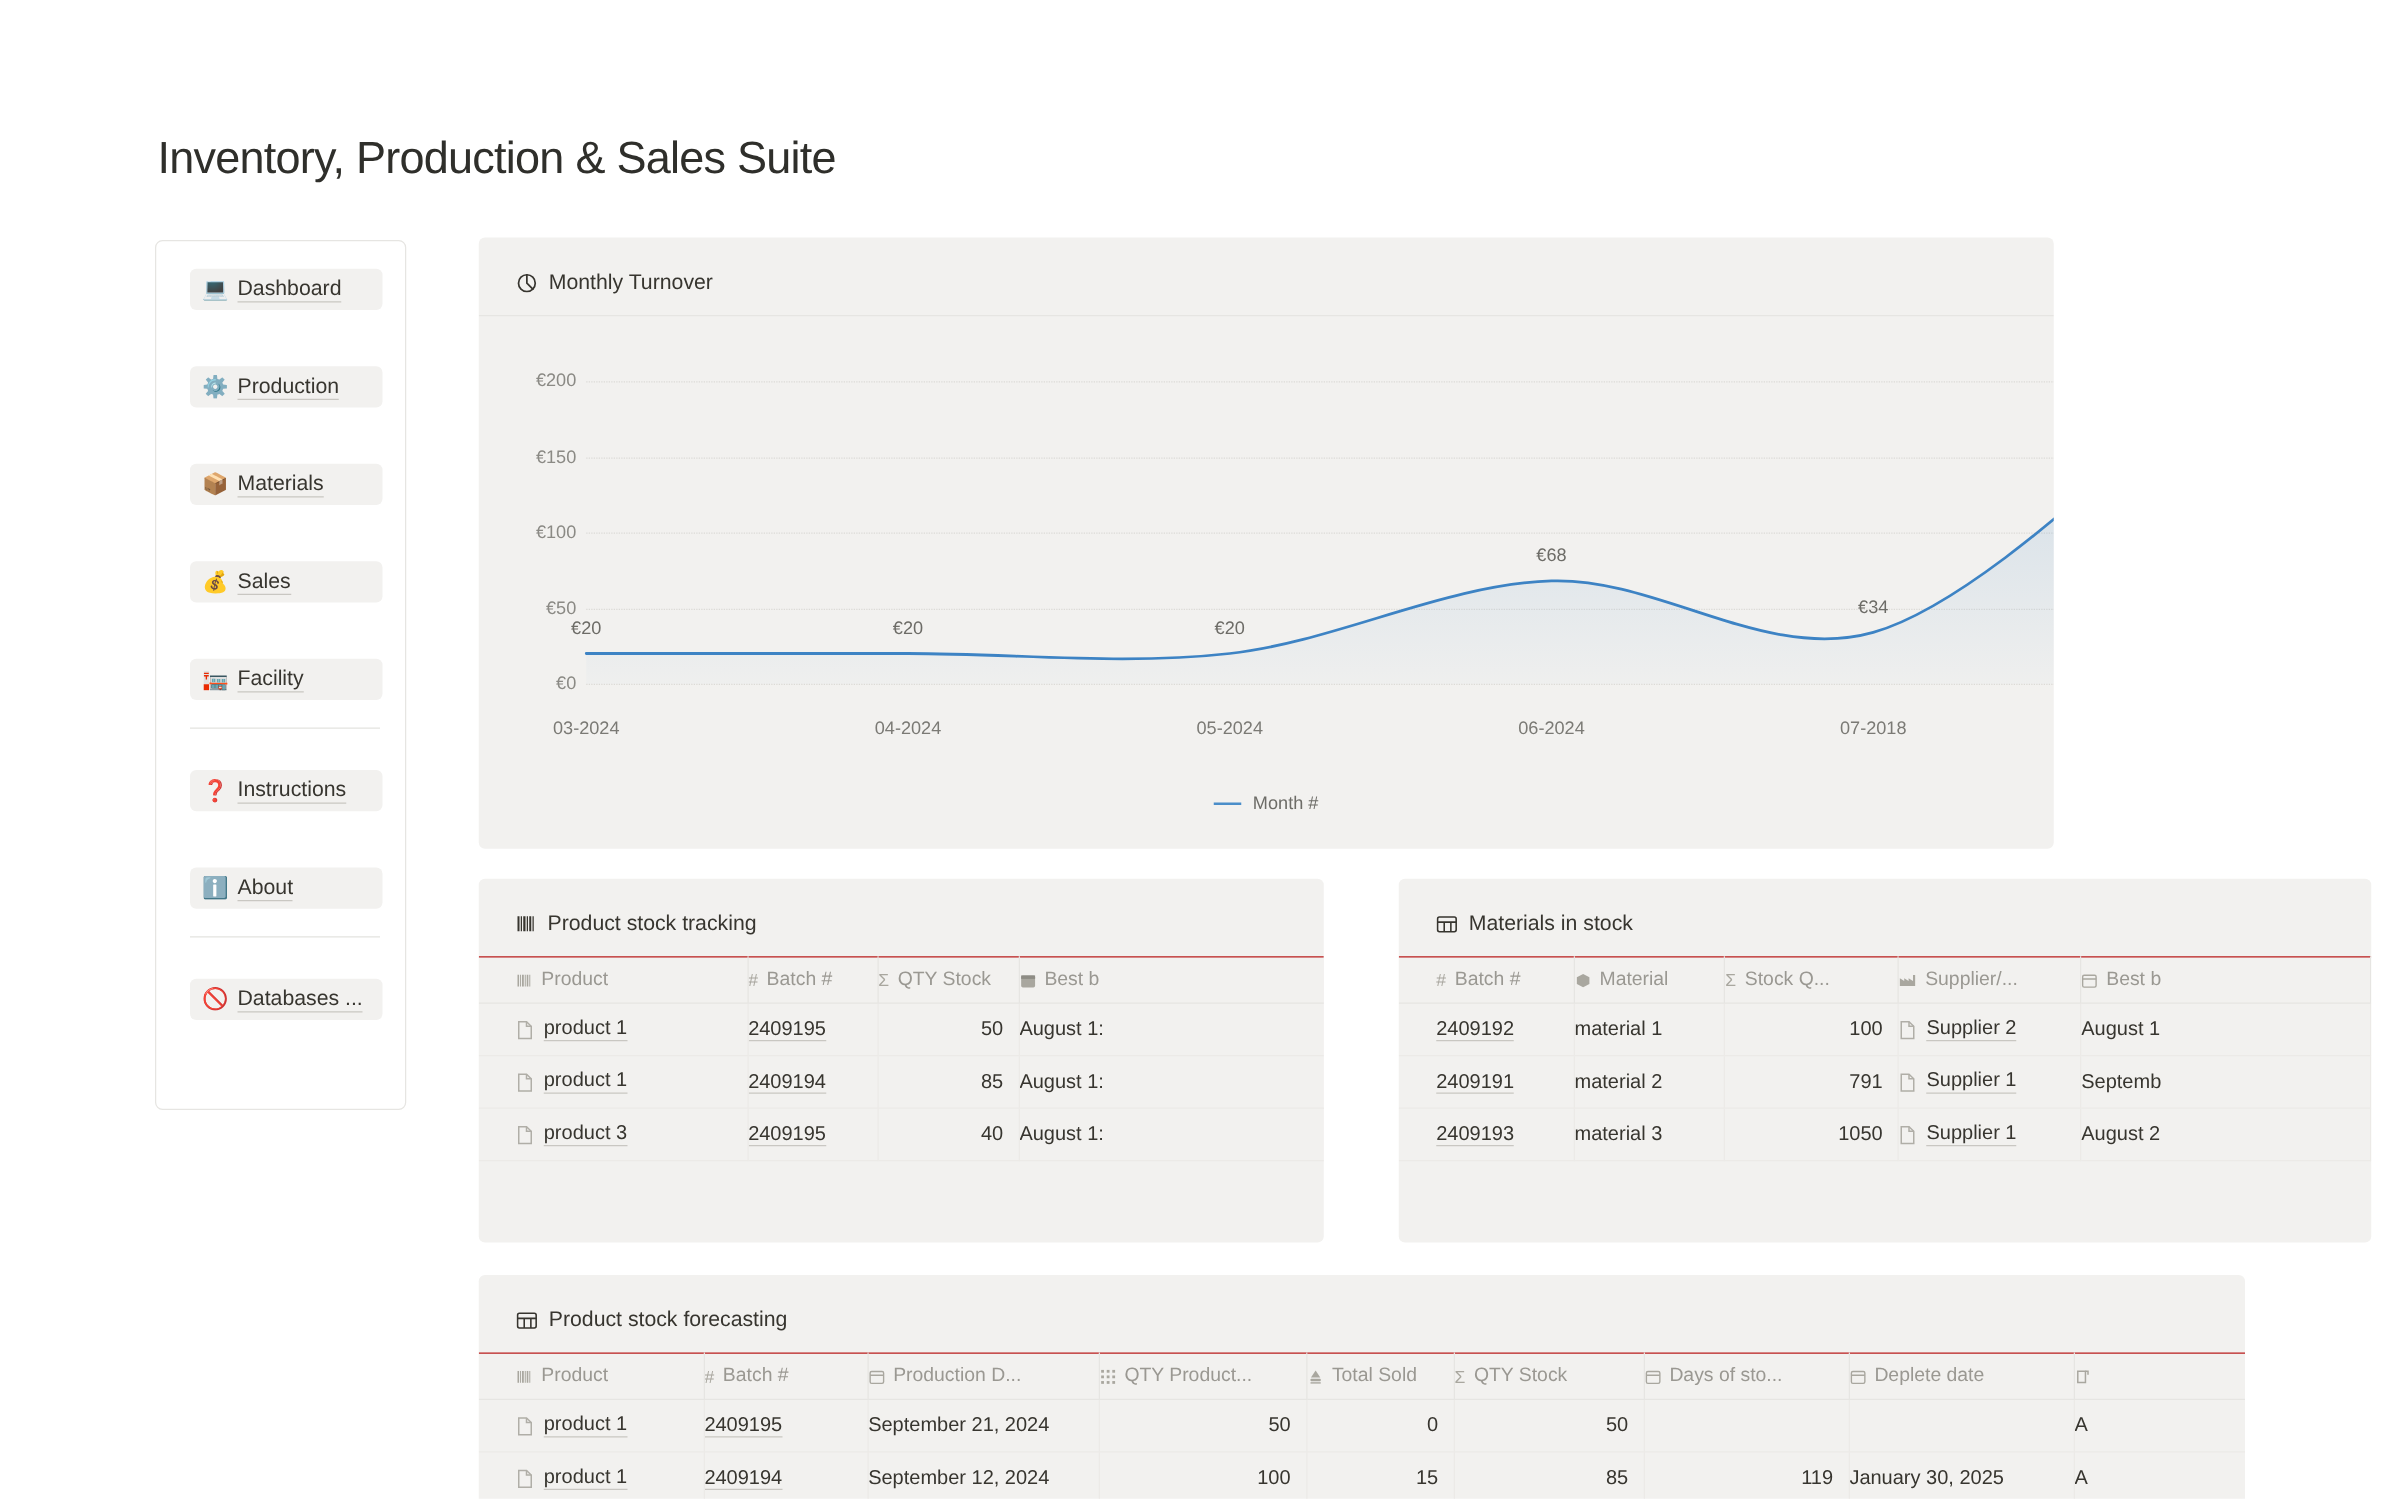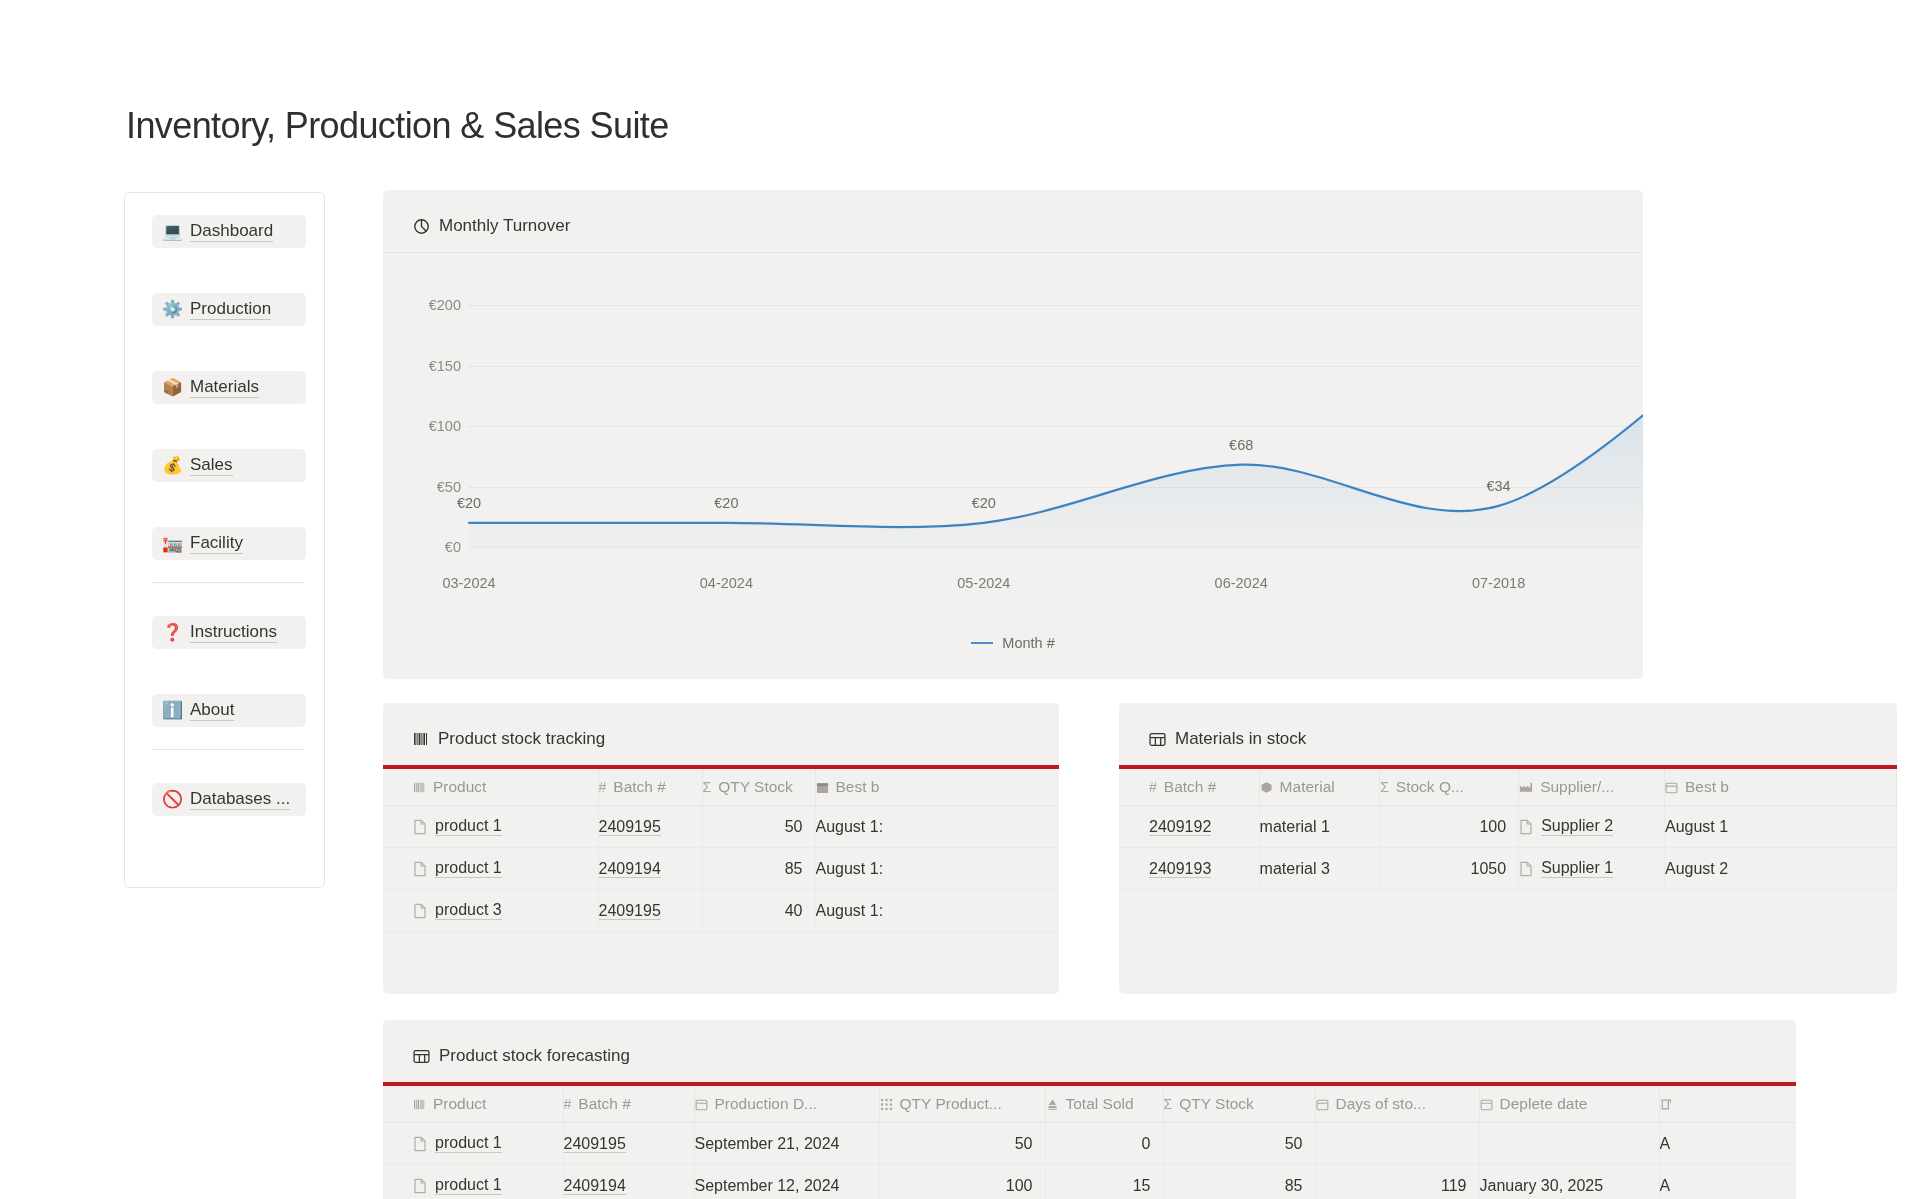--- a/index.html
+++ b/index.html
@@ -95,7 +95,7 @@
   table.dt th {
     font-weight: 400; font-size: 15.5px; color: #9a9892;
     text-align: left; padding: 9px 12px 9px 0;
-    border-top: 4px solid #b91c1c;
+    border-top: 1px solid #b91c1c;
     border-bottom: 1px solid #e6e5e2;
     border-right: 1px solid #e6e5e2;
     white-space: nowrap; overflow: hidden;

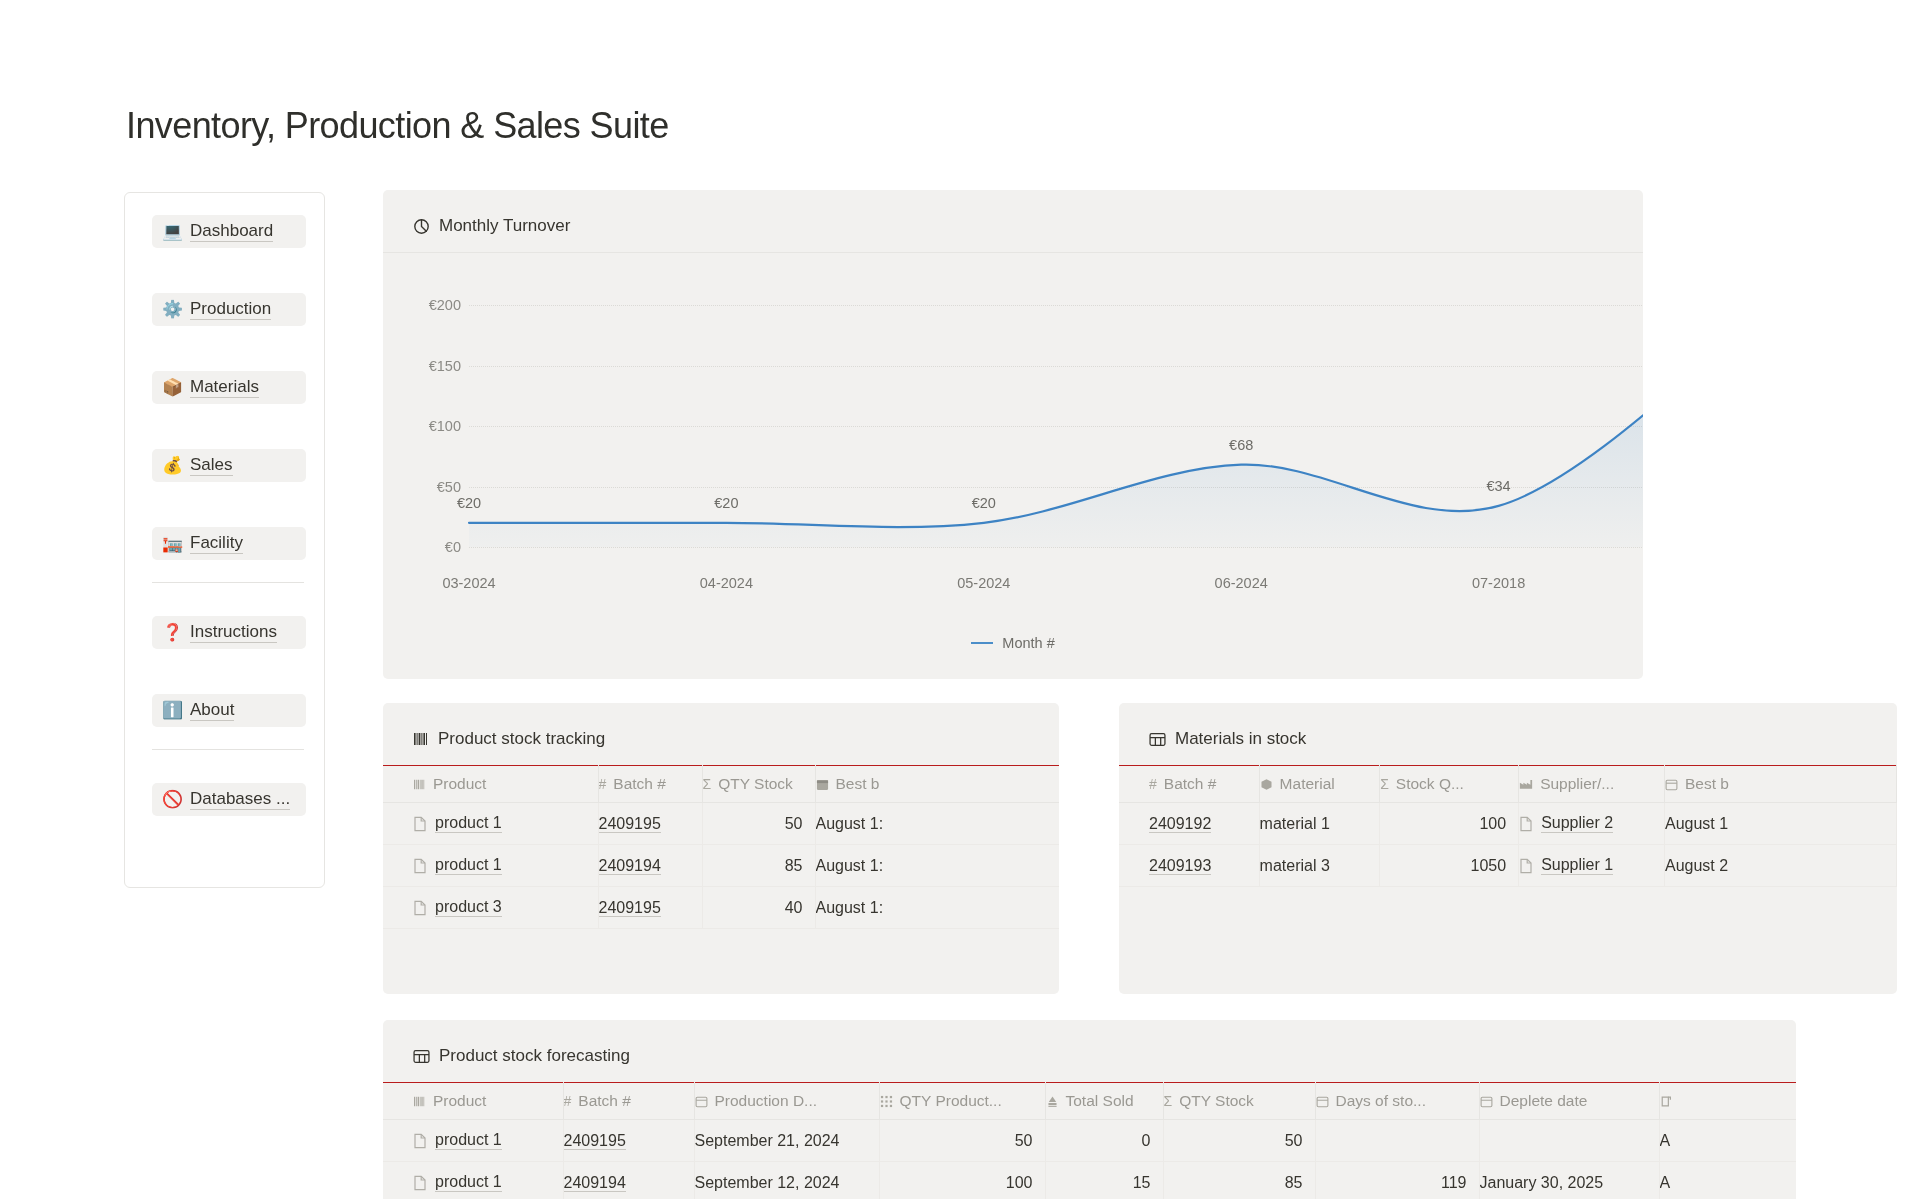--- a/index.html
+++ b/index.html
@@ -439,6 +439,23 @@
             <td>August 1</td>
           </tr>
           <tr>
+            <td><span class="lnk">2409191</span></td>
+            <td>material 2</td>
+            <td class="num">791</td>
+            <td>
+              <span class="cellflex">
+                <span class="pgicon">
+                  <svg width="14" height="16" viewBox="0 0 14 16" fill="none" stroke="#b0aea7" stroke-width="1.2">
+                    <path d="M2 1.3h6.2L12 5v9.7H2z"></path>
+                    <path d="M8.2 1.3V5H12"></path>
+                  </svg>
+                </span>
+                <span class="lnk">Supplier 1</span>
+              </span>
+            </td>
+            <td>Septemb</td>
+          </tr>
+          <tr>
             <td><span class="lnk">2409193</span></td>
             <td>material 3</td>
             <td class="num">1050</td>

